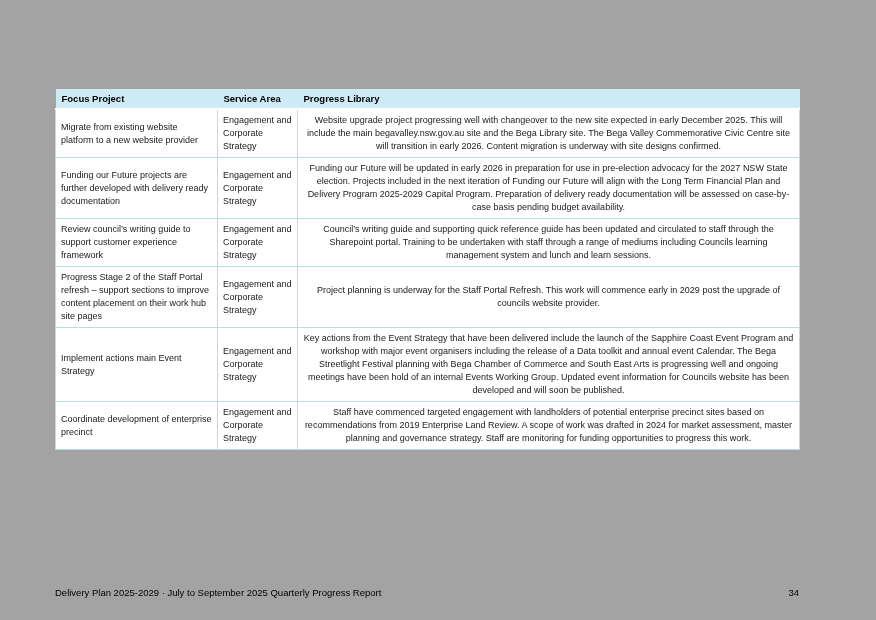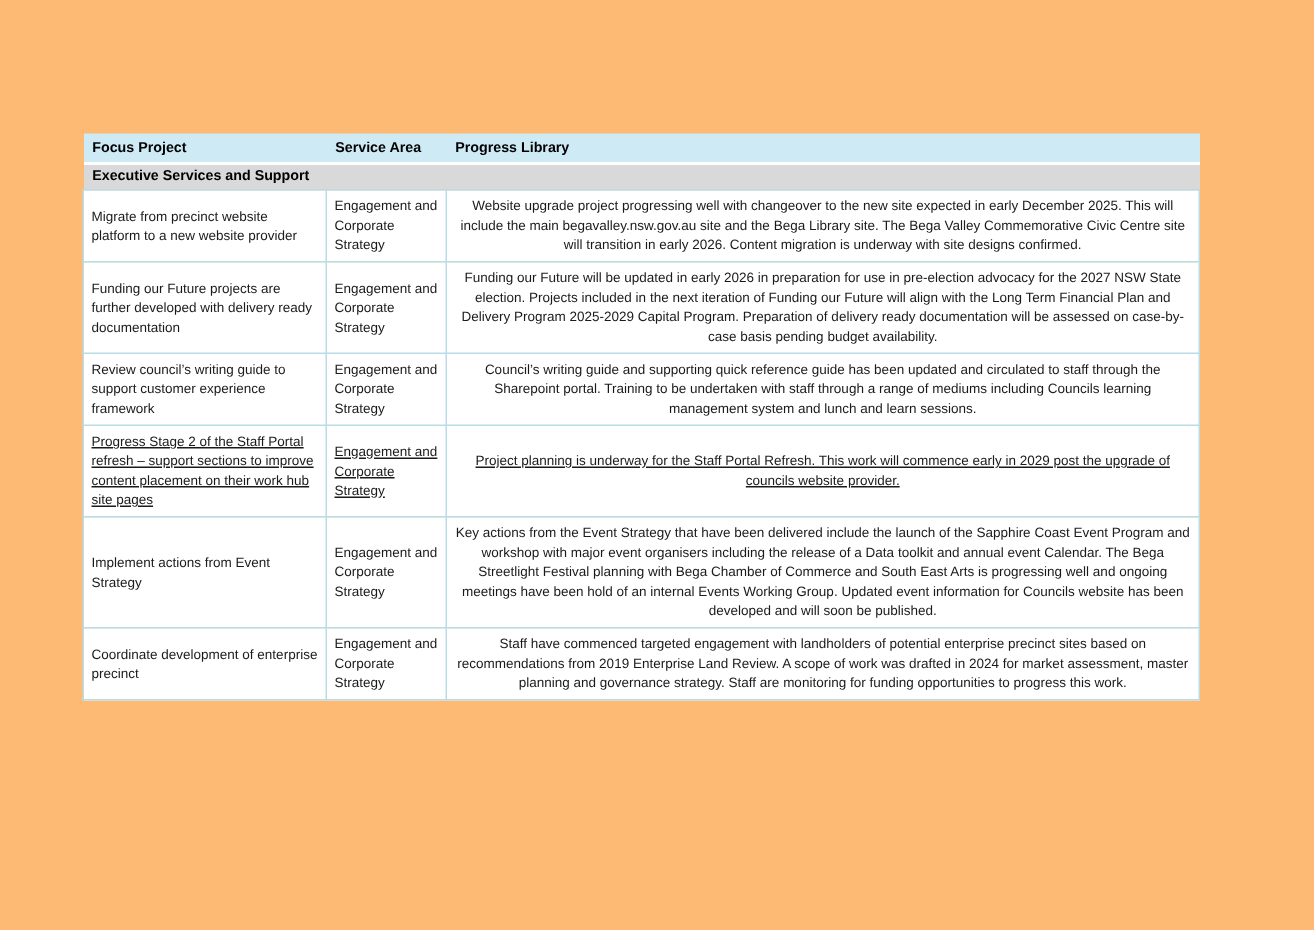--- a/index.html
+++ b/index.html
@@ -13,7 +13,7 @@
   .page {
     position: relative;
     width: 876px; height: 620px;
-    background: #fdba74;
+    background: #a3a3a3;
   }
   table.report-table {
     position: absolute;

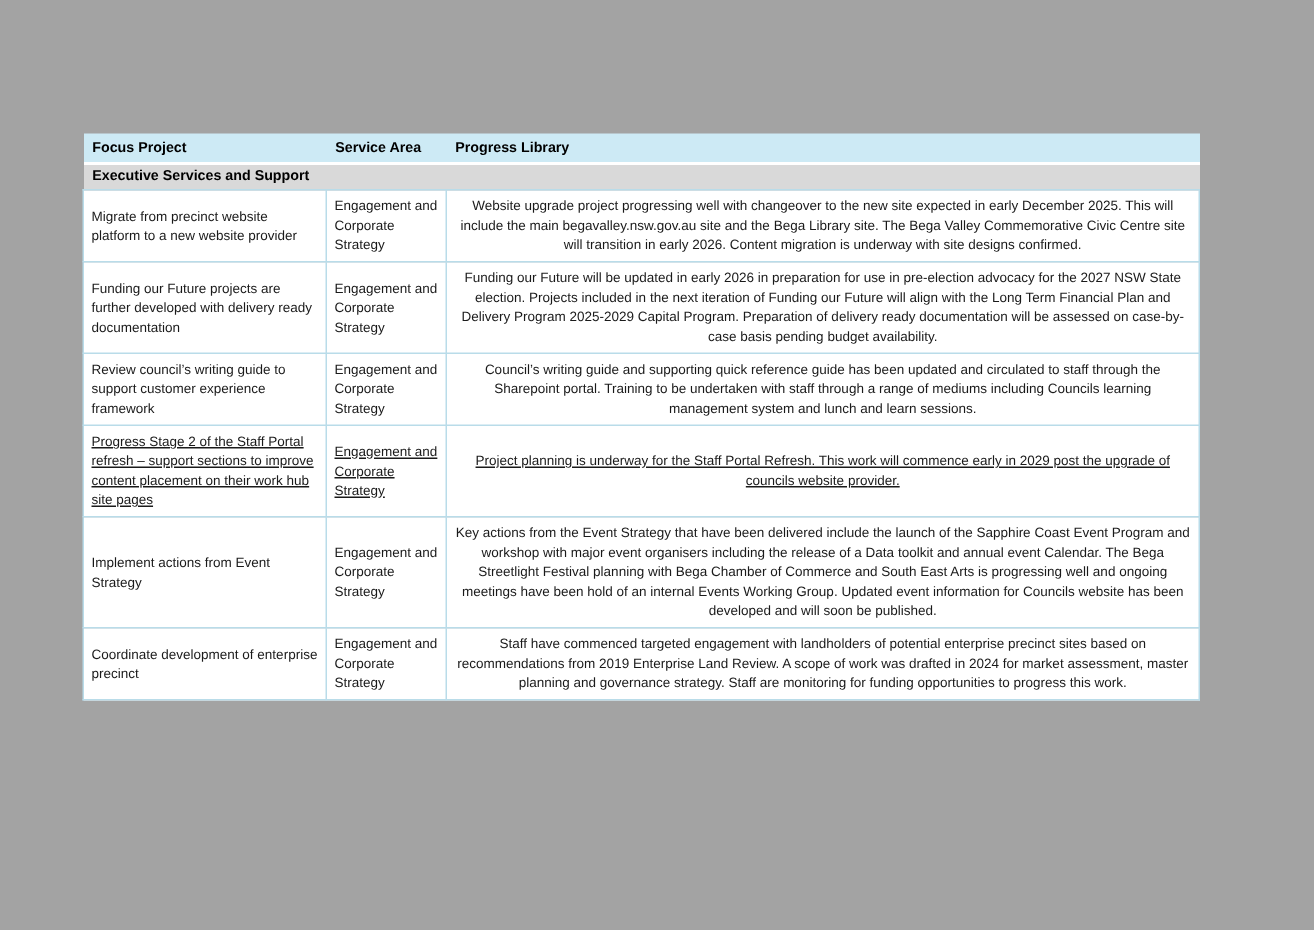--- a/index.html
+++ b/index.html
@@ -99,9 +99,6 @@
       </tr>
     </thead>
     <tbody>
-      <tr class="section-row">
-        <td colspan="3">Executive Services and Support</td>
-      </tr>
 
       <tr class="body-row row-0">
         <td class="cell-focus">Migrate from precinct website platform to a new website provider</td>

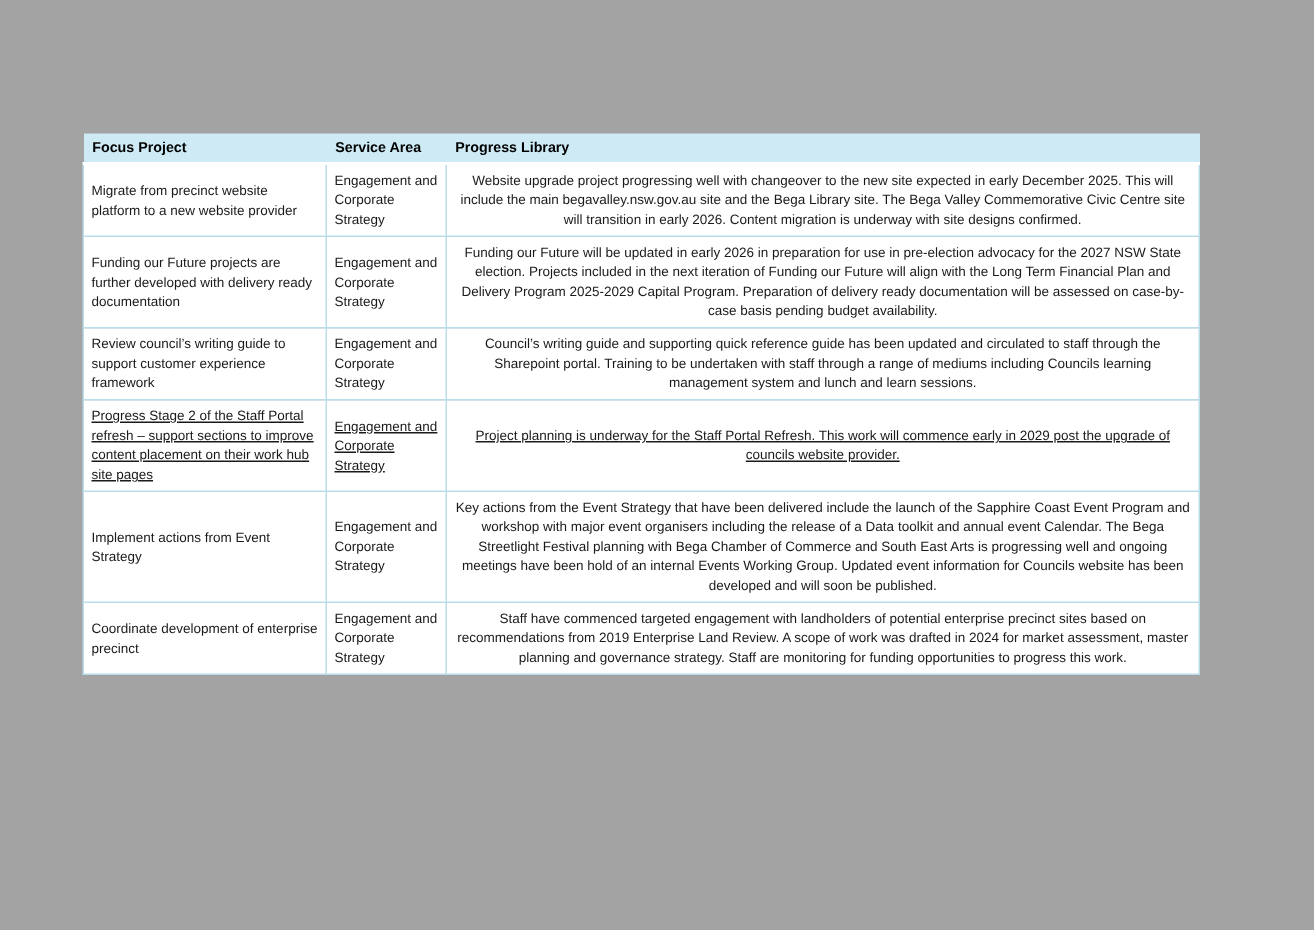--- a/index.html
+++ b/index.html
@@ -101,7 +101,7 @@
     <tbody>
 
       <tr class="body-row row-0">
-        <td class="cell-focus">Migrate from precinct website platform to a new website provider</td>
+        <td class="cell-focus">Migrate from existing website platform to a new website provider</td>
         <td class="cell-service">Engagement and Corporate Strategy</td>
         <td class="cell-progress">Website upgrade project progressing well with changeover to the new site expected in early December 2025. This will include the main begavalley.nsw.gov.au site and the Bega Library site. The Bega Valley Commemorative Civic Centre site will transition in early 2026. Content migration is underway with site designs confirmed.</td>
       </tr>

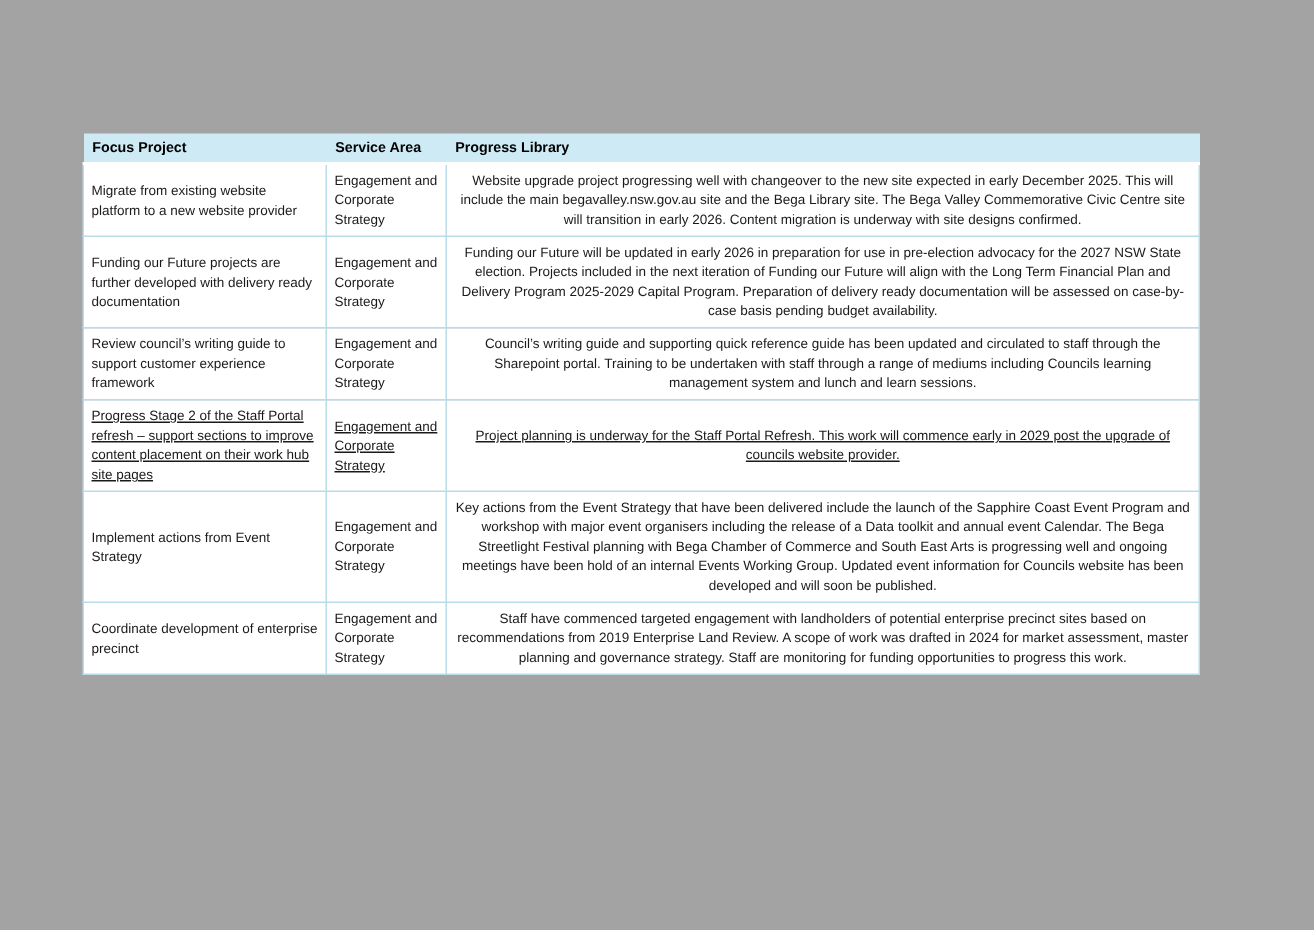--- a/index.html
+++ b/index.html
@@ -64,7 +64,7 @@
   tr.row-1 { height: 56px; margin-left: 36px; }
   tr.row-2 { height: 42px; }
   tr.row-3 { height: 44px; margin-top: 34px; }
-  tr.row-4 { height: 56px; text-decoration: underline; }
+  tr.row-4 { height: 56px; }
   tr.row-5 { height: 71px; }
   tr.row-6 { height: 44px; }
   tr.row-7 { height: 41px; }

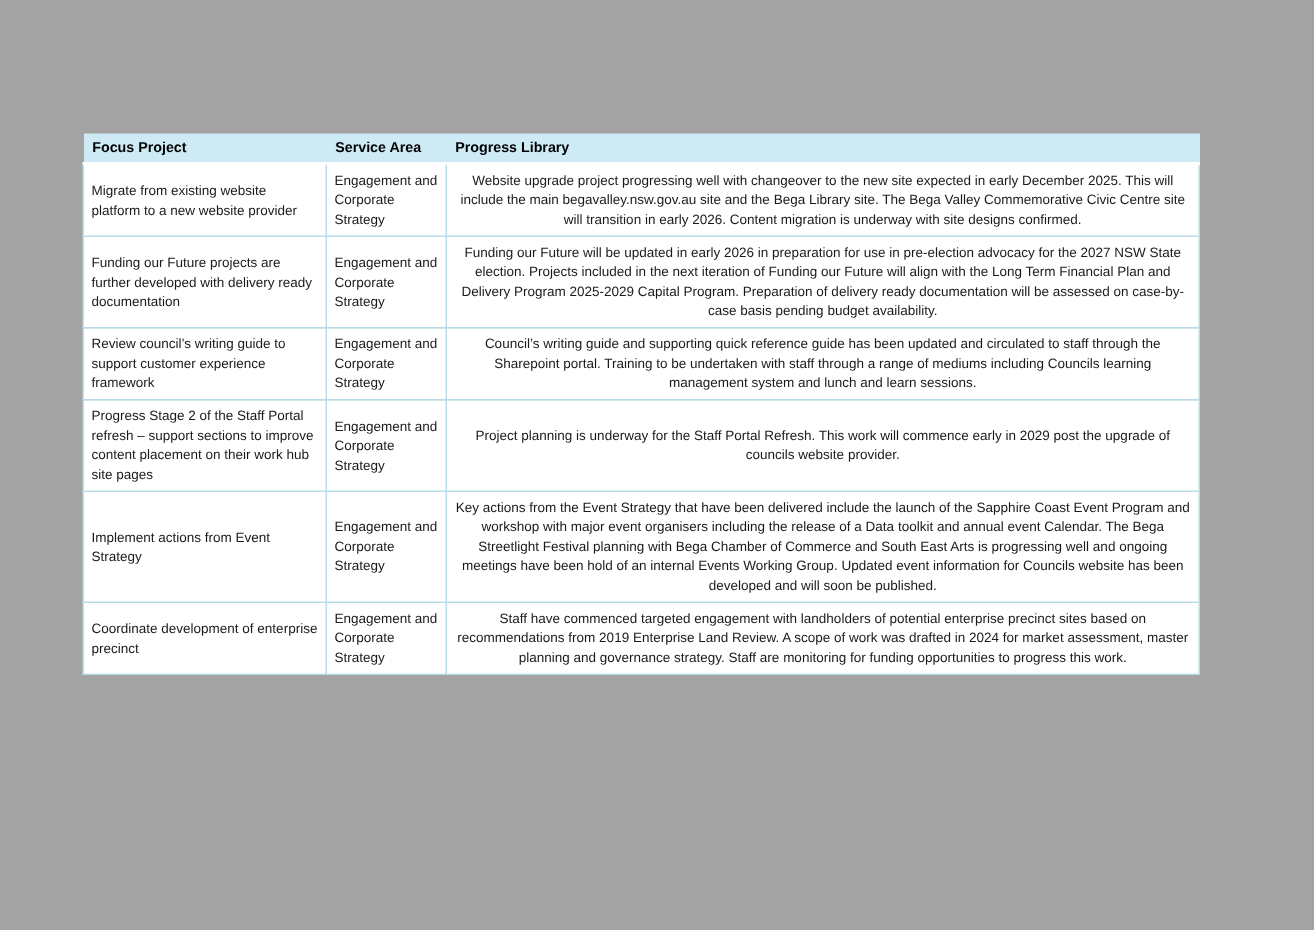--- a/index.html
+++ b/index.html
@@ -121,7 +121,7 @@
         <td class="cell-progress">Project planning is underway for the Staff Portal Refresh. This work will commence early in 2029 post the upgrade of councils website provider.</td>
       </tr>
       <tr class="body-row row-5">
-        <td class="cell-focus">Implement actions from Event Strategy</td>
+        <td class="cell-focus">Implement actions main Event Strategy</td>
         <td class="cell-service">Engagement and Corporate Strategy</td>
         <td class="cell-progress">Key actions from the Event Strategy that have been delivered include the launch of the Sapphire Coast Event Program and workshop with major event organisers including the release of a Data toolkit and annual event Calendar. The Bega Streetlight Festival planning with Bega Chamber of Commerce and South East Arts is progressing well and ongoing meetings have been hold of an internal Events Working Group. Updated event information for Councils website has been developed and will soon be published.</td>
       </tr>

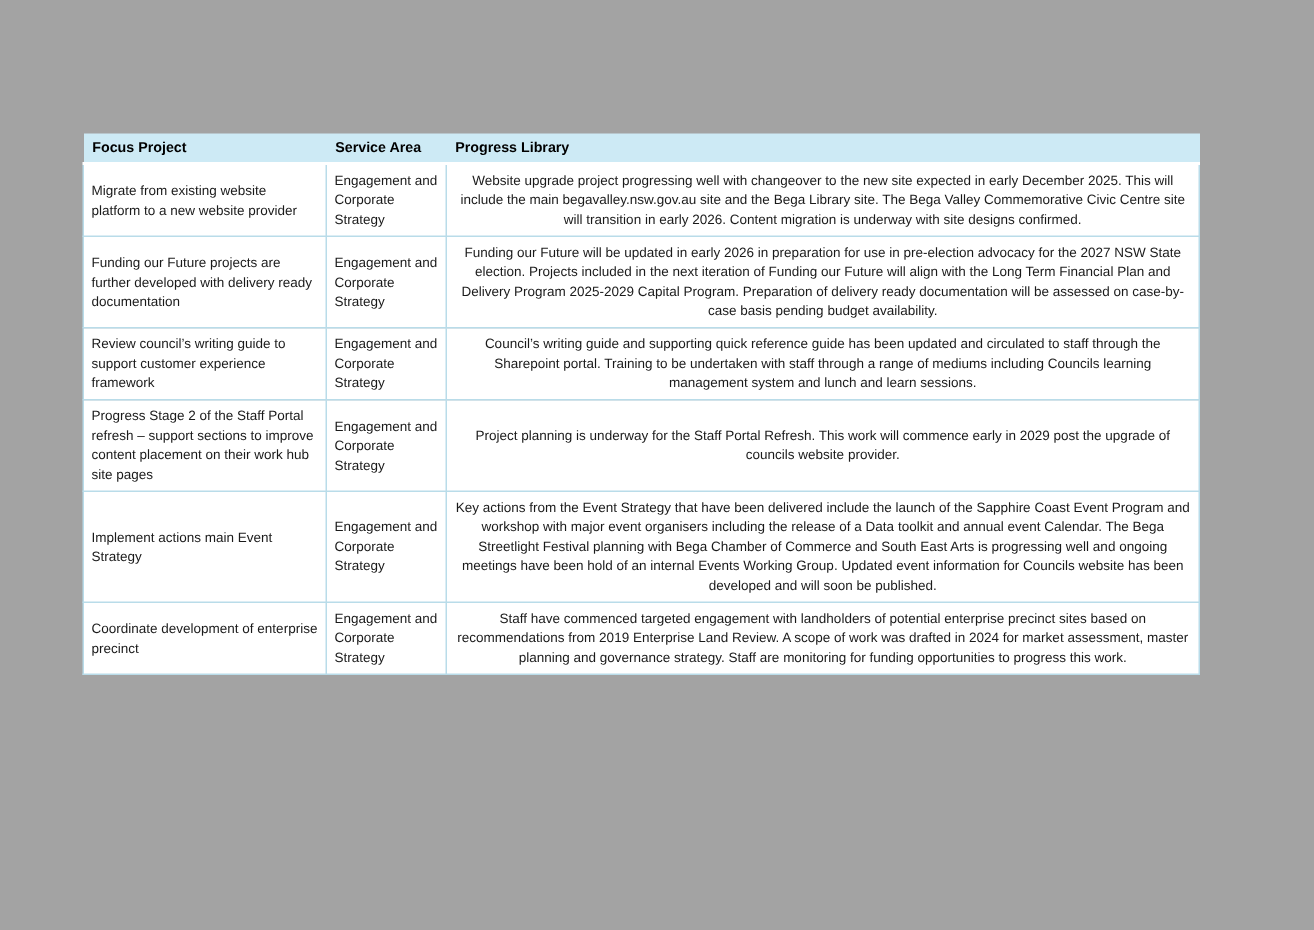--- a/index.html
+++ b/index.html
@@ -133,6 +133,10 @@
     </tbody>
   </table>
 
+  <div class="footer">
+    <span>Delivery Plan 2025-2029 · July to September 2025 Quarterly Progress Report</span>
+    <span>34</span>
+  </div>
 
 </div>
 

